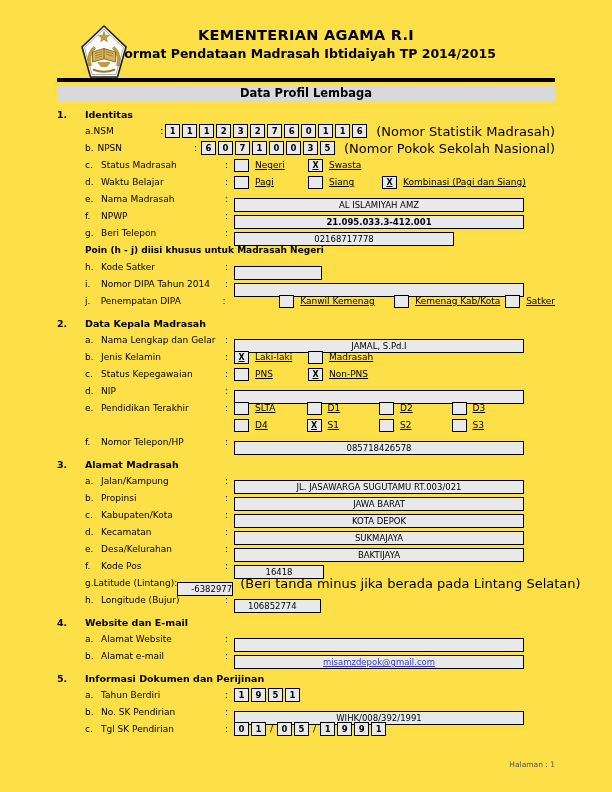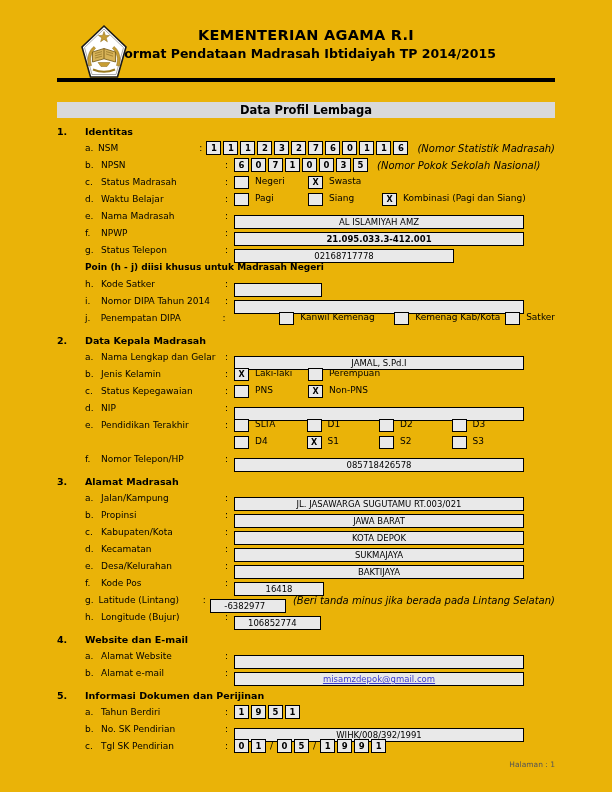--- a/index.html
+++ b/index.html
@@ -7,7 +7,7 @@
     width:612px;height:792px;background:#ffffff;
     font-family:"DejaVu Sans","Liberation Sans",sans-serif;color:#000;
   }
-  .page{position:relative;width:612px;height:792px;background:#eab308;overflow:hidden;}
+  .page{position:relative;width:612px;height:792px;background:#fde047;overflow:hidden;}
   .content{padding:0 57px;}
 
   

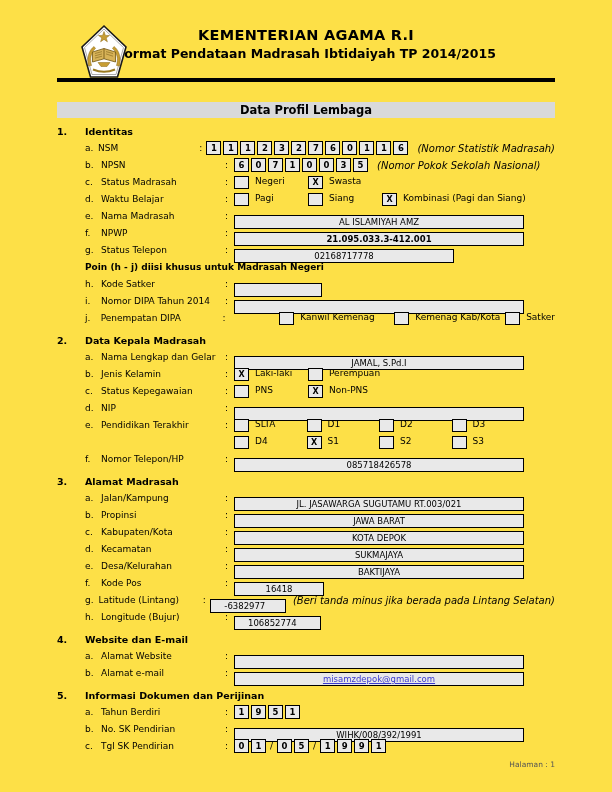--- a/index.html
+++ b/index.html
@@ -17,7 +17,7 @@
   .t1{font-size:14.5px;font-weight:bold;letter-spacing:.3px;}
   .t2{font-size:12.5px;font-weight:bold;margin-top:3px;}
   .rule{height:3.5px;background:#000;}
-  .band{margin-top:20px;height:16px;background:#d9d9d9;display:flex;align-items:center;justify-content:center;font-size:11.5px;font-weight:bold;}
+  .band{margin-top:3px;height:16px;background:#d9d9d9;display:flex;align-items:center;justify-content:center;font-size:11.5px;font-weight:bold;}
 
   
   .rows{margin-top:2px;}

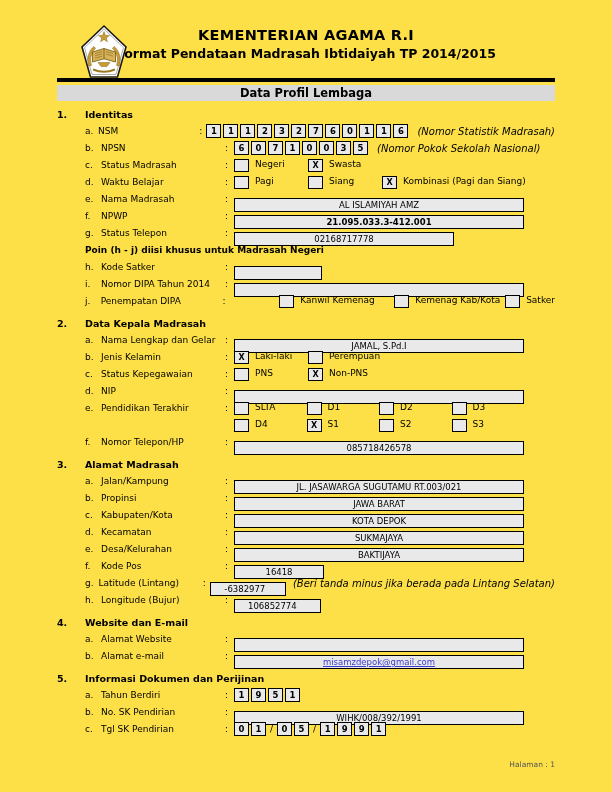--- a/index.html
+++ b/index.html
@@ -54,7 +54,7 @@
   .g-dipa1{width:117px;padding-left:48px;}
   .g-dipa2{width:113px;}
 
-  .note{font-size:10px;margin-left:7px;white-space:nowrap;font-style:italic;}
+  .note{font-size:13px;margin-left:7px;white-space:nowrap;}
   .link{color:#3a3ad0;text-decoration:underline;cursor:pointer;}
   .footer{position:absolute;right:57px;top:760px;font-size:7.5px;color:#555;}
 </style>

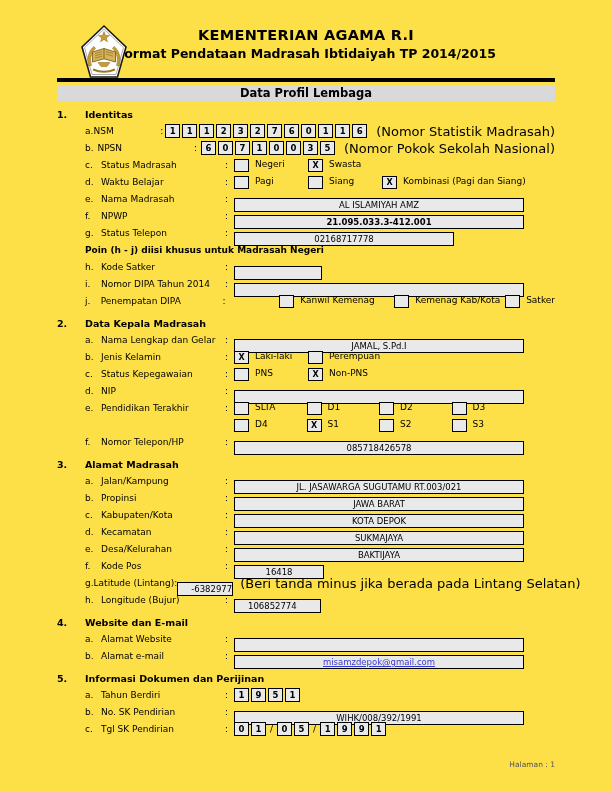--- a/index.html
+++ b/index.html
@@ -47,7 +47,7 @@
 
   .cb{box-sizing:border-box;width:15px;height:13px;border:1.8px solid #000;background:#e9e9e9;
       display:flex;align-items:center;justify-content:center;font-size:8px;font-weight:bold;flex:none;}
-  .cbg{display:flex;}
+  .cbg{display:flex;align-items:center;text-decoration:underline;}
   .cb-label{margin-left:6px;white-space:nowrap;}
   .g74{width:74px;}
   .g-edu{width:72.5px;}

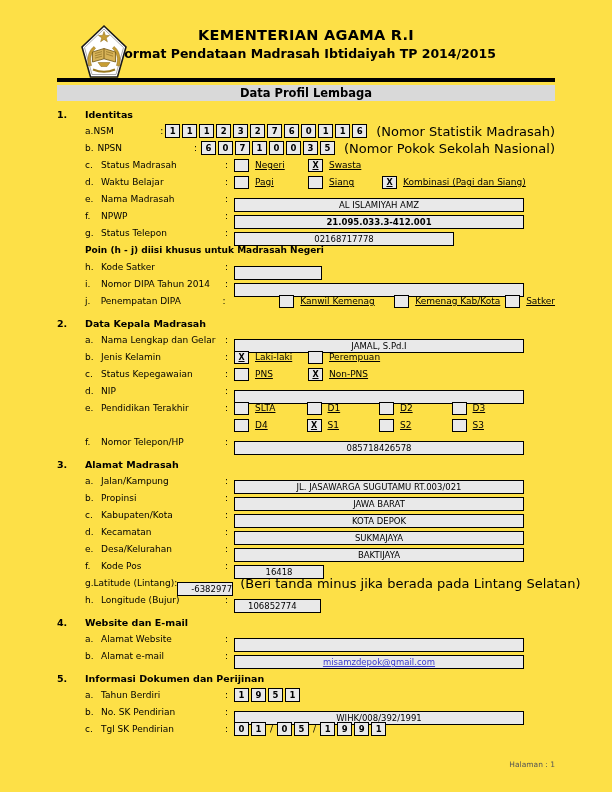--- a/index.html
+++ b/index.html
@@ -183,7 +183,7 @@
 
       <div class="row">
         <span class="letter">g.</span>
-        <span class="label">Status Telepon</span>
+        <span class="label">Beri Telepon</span>
         <span class="colon">:</span>
         <span class="field w-phone">
             <span>02168717778</span>

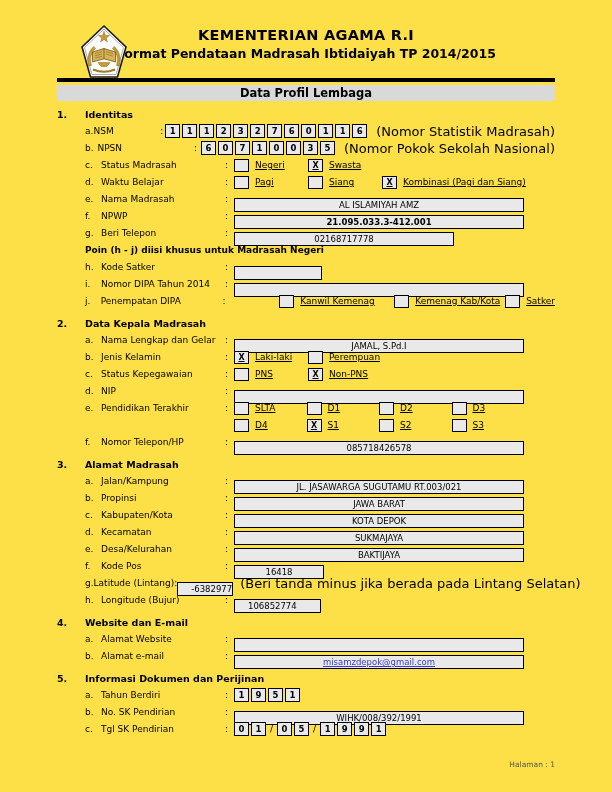--- a/index.html
+++ b/index.html
@@ -252,7 +252,7 @@
         </span>
         <span class="cbg">
           <span class="cb"></span>
-          <span class="cb-label">Perempuan</span>
+          <span class="cb-label">Madrasah</span>
         </span>
       </div>
 

